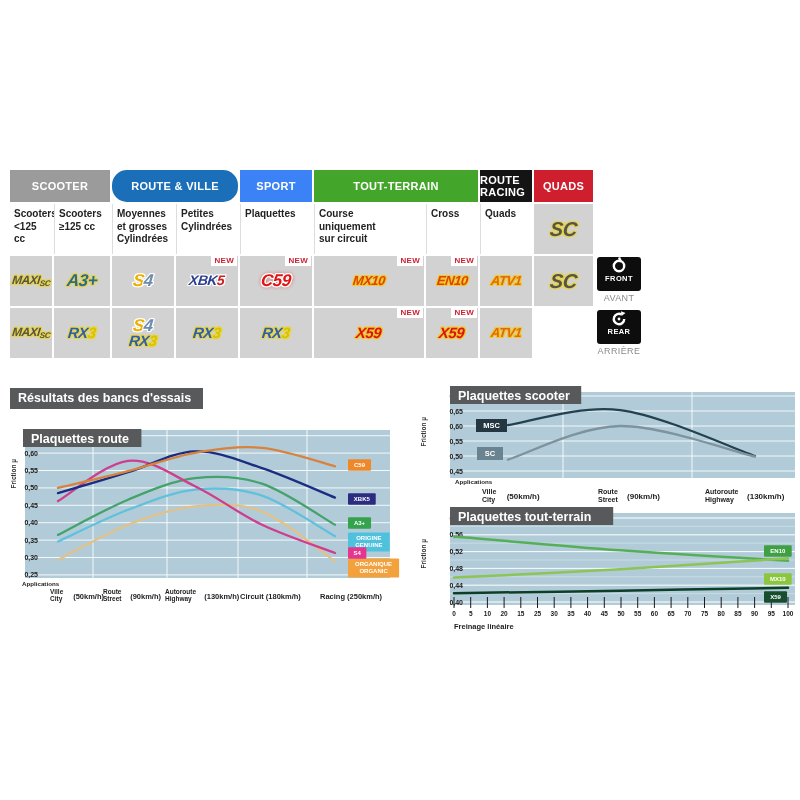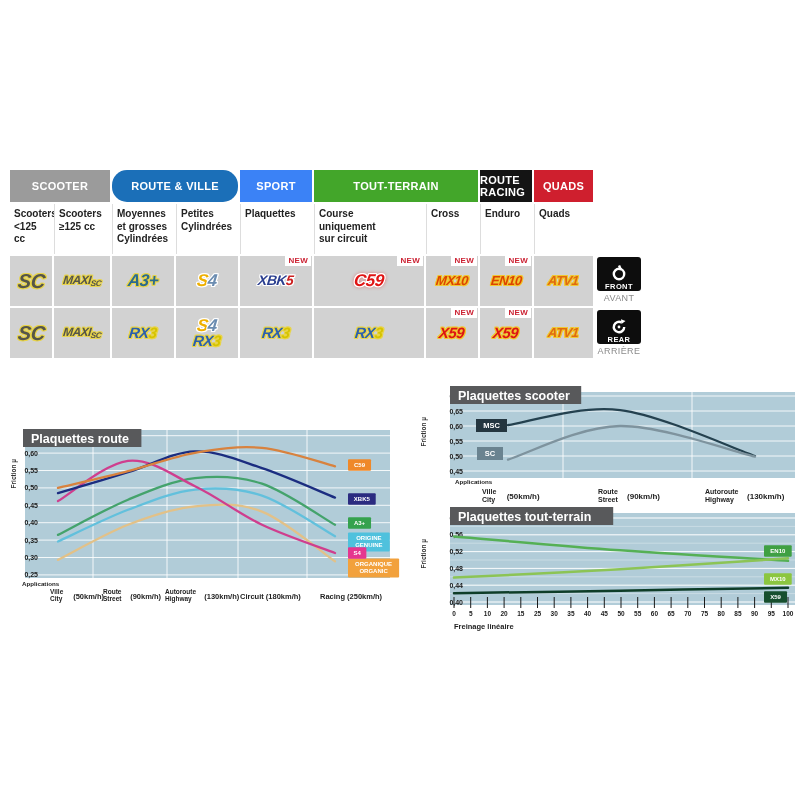--- a/index.html
+++ b/index.html
@@ -49,7 +49,6 @@
       <div class="sub">Plaquettes</div>
       <div class="sub">Course<br>uniquement<br>sur circuit</div>
       <div class="sub">Cross</div>
-      <div class="sub">Enduro</div>
       <div class="sub">Quads</div>
       <div class="cell">
         <span class="logo" style="font-size: 20px;"><span style="color: rgb(85, 85, 74); text-shadow: rgb(232, 212, 74) -1px -1px 0px, rgb(232, 212, 74) 1px -1px 0px, rgb(232, 212, 74) -1px 1px 0px, rgb(232, 212, 74) 1px 1px 0px, rgb(232, 212, 74) 0px -1px 0px, rgb(232, 212, 74) 0px 1px 0px, rgb(232, 212, 74) -1px 0px 0px, rgb(232, 212, 74) 1px 0px 0px;">SC</span></span>

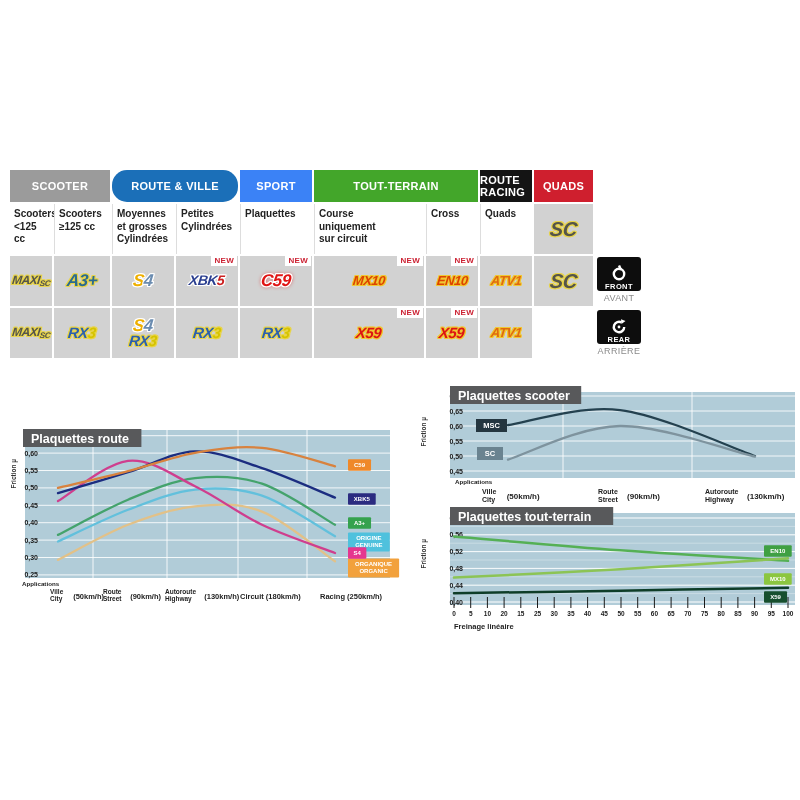--- a/index.html
+++ b/index.html
@@ -22,7 +22,7 @@
   
   .badge{position:absolute;left:596px;width:46px;text-align:center;}
   .badge-box{background:#0d0d0d;border-radius:3px;width:44px;height:34px;margin:0 auto;
-             display:flex;flex-direction:column;align-items:center;justify-content:flex-end;}
+             display:flex;flex-direction:column;align-items:center;justify-content:flex-start;}
   .badge-label{color:#fff;font-size:7.5px;font-weight:bold;letter-spacing:.4px;margin-top:1px;}
   .badge-sub{color:#8a8a8a;font-size:9px;margin-top:2px;letter-spacing:.4px;}
   

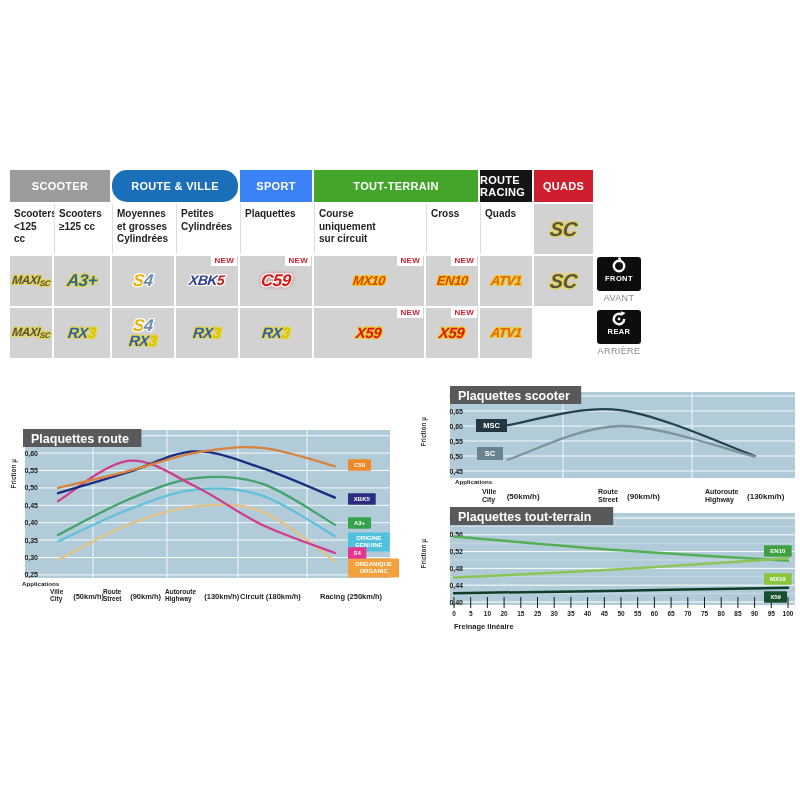--- a/index.html
+++ b/index.html
@@ -136,6 +136,7 @@
     <div class="badge-sub">ARRIÈRE</div>
   </div>
 
+  <div class="results-bar">Résultats des bancs d'essais</div>
 
   <svg id="chart-route" class="chart-svg" style="left:10px;top:425px" width="392" height="200">
       <rect x="15" y="5" width="365" height="148" fill="#b1ccd8"></rect>

